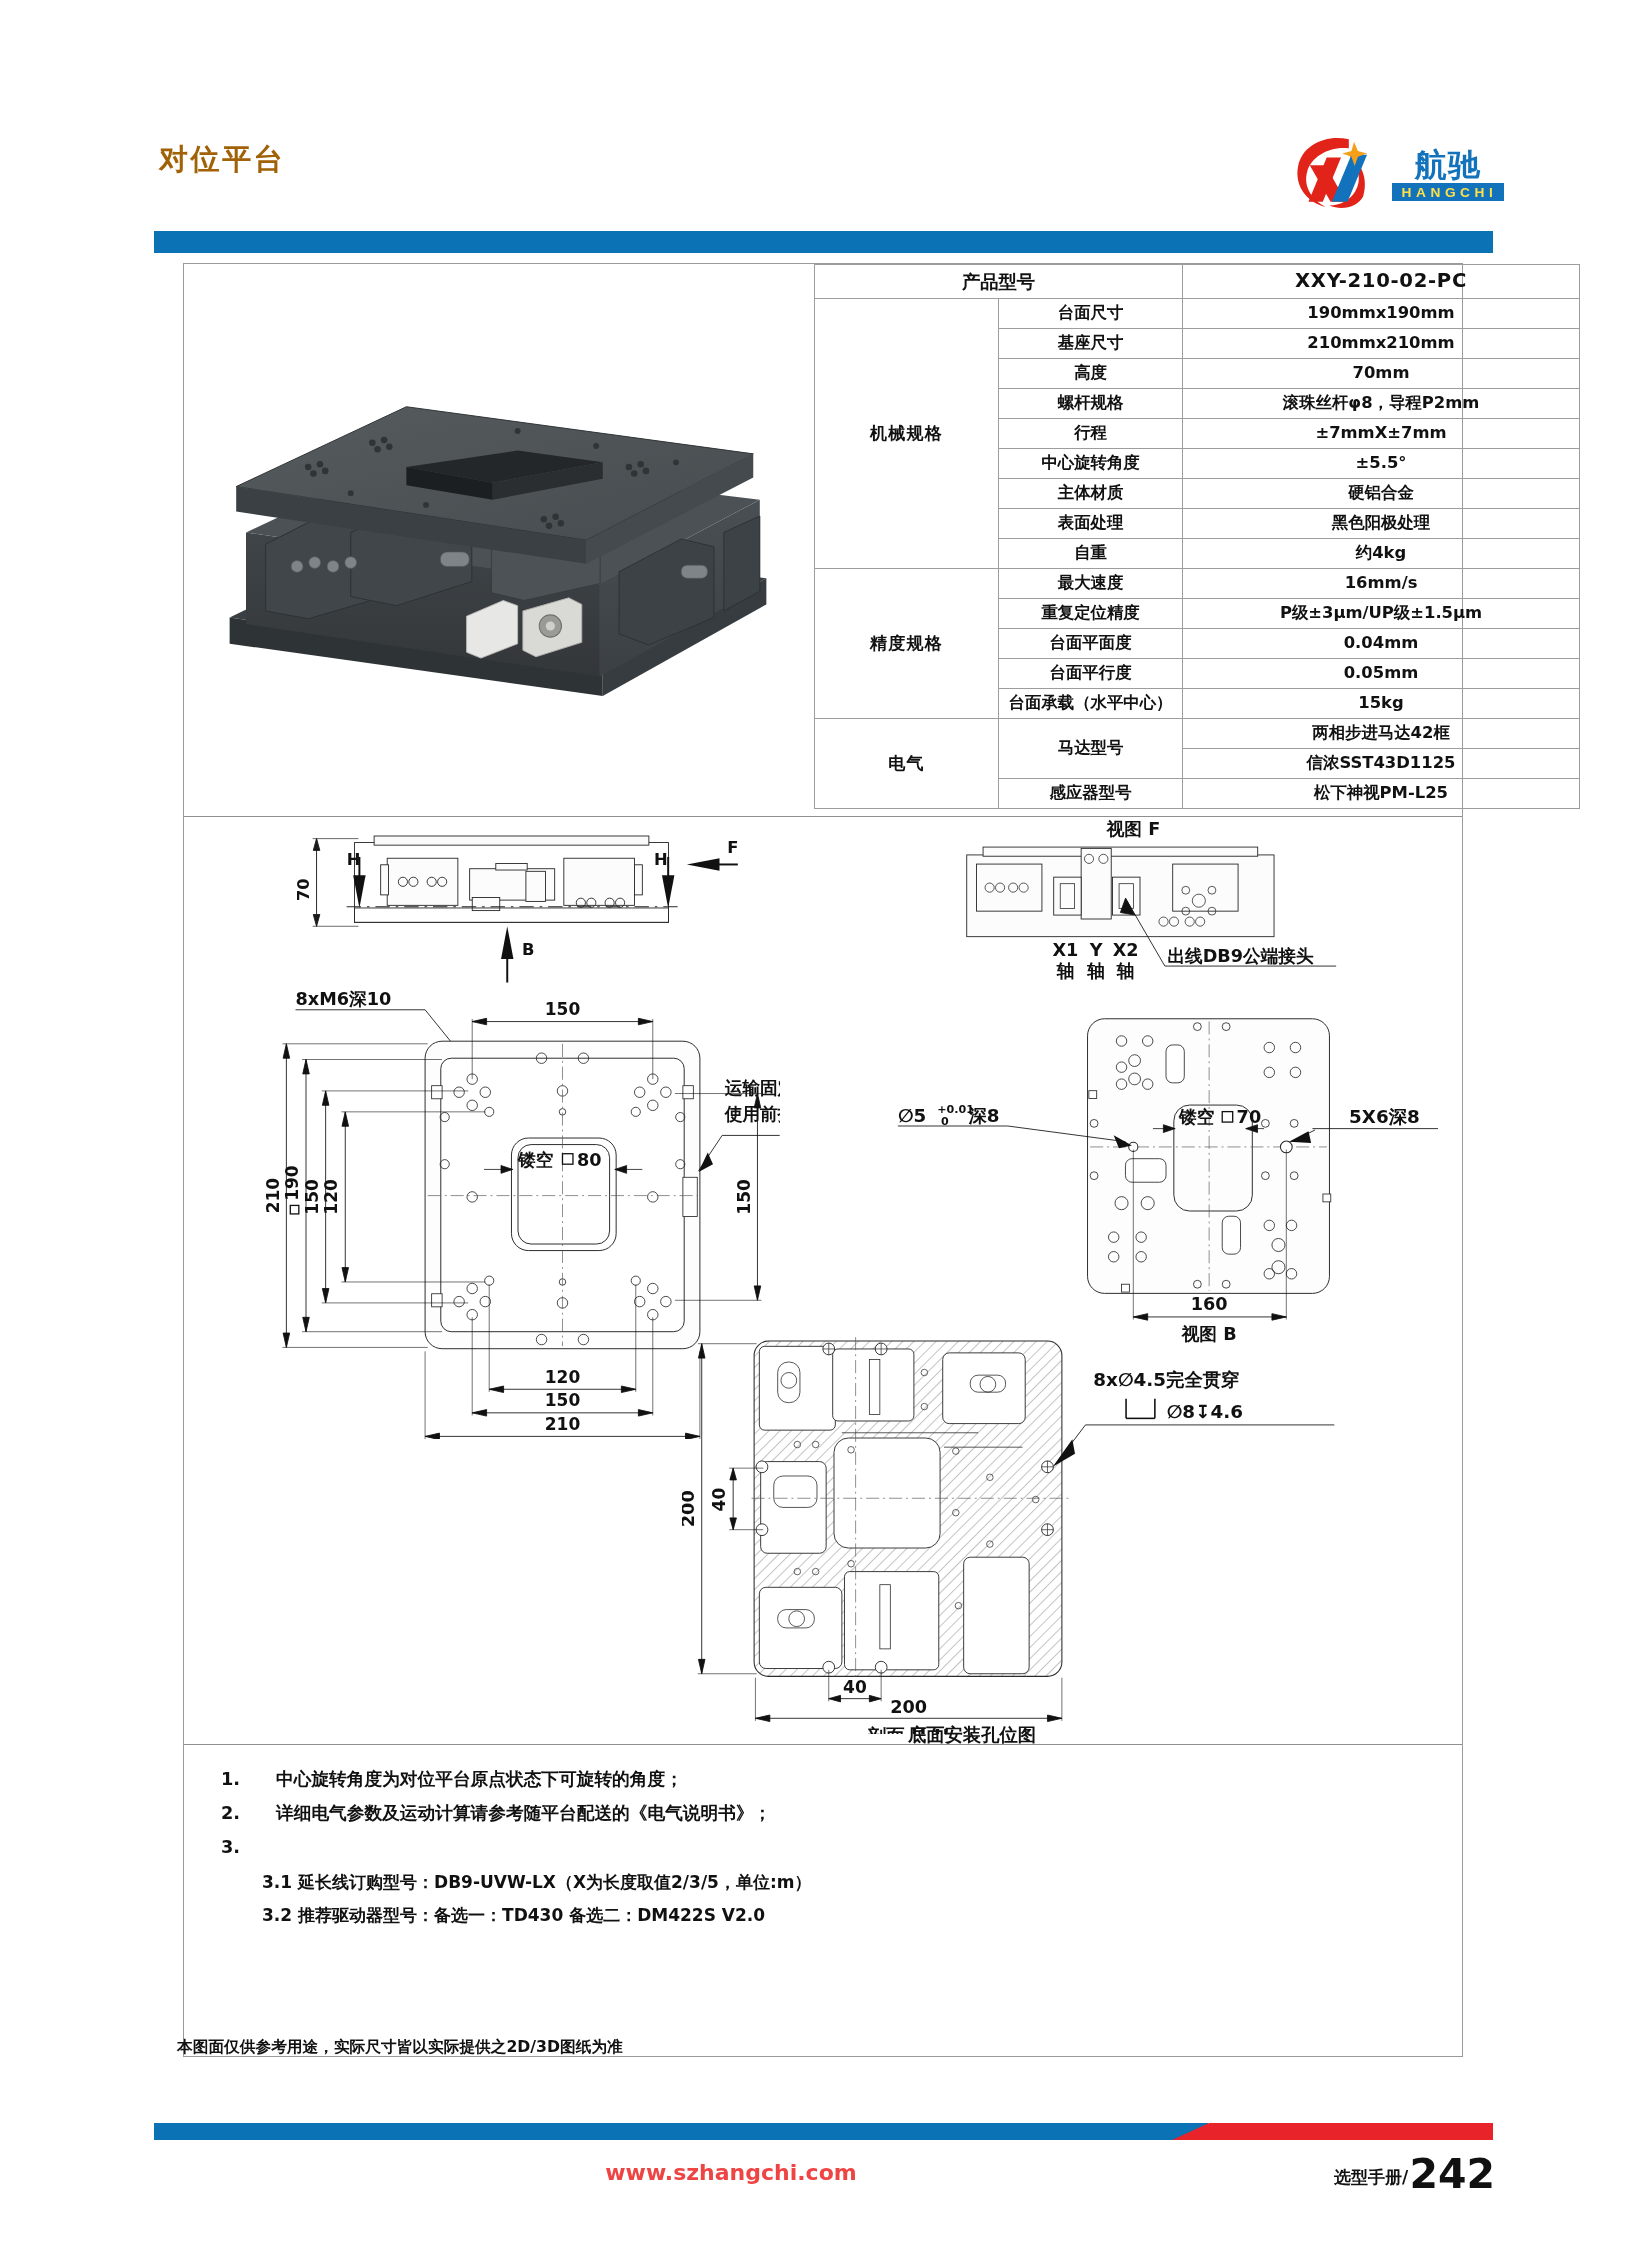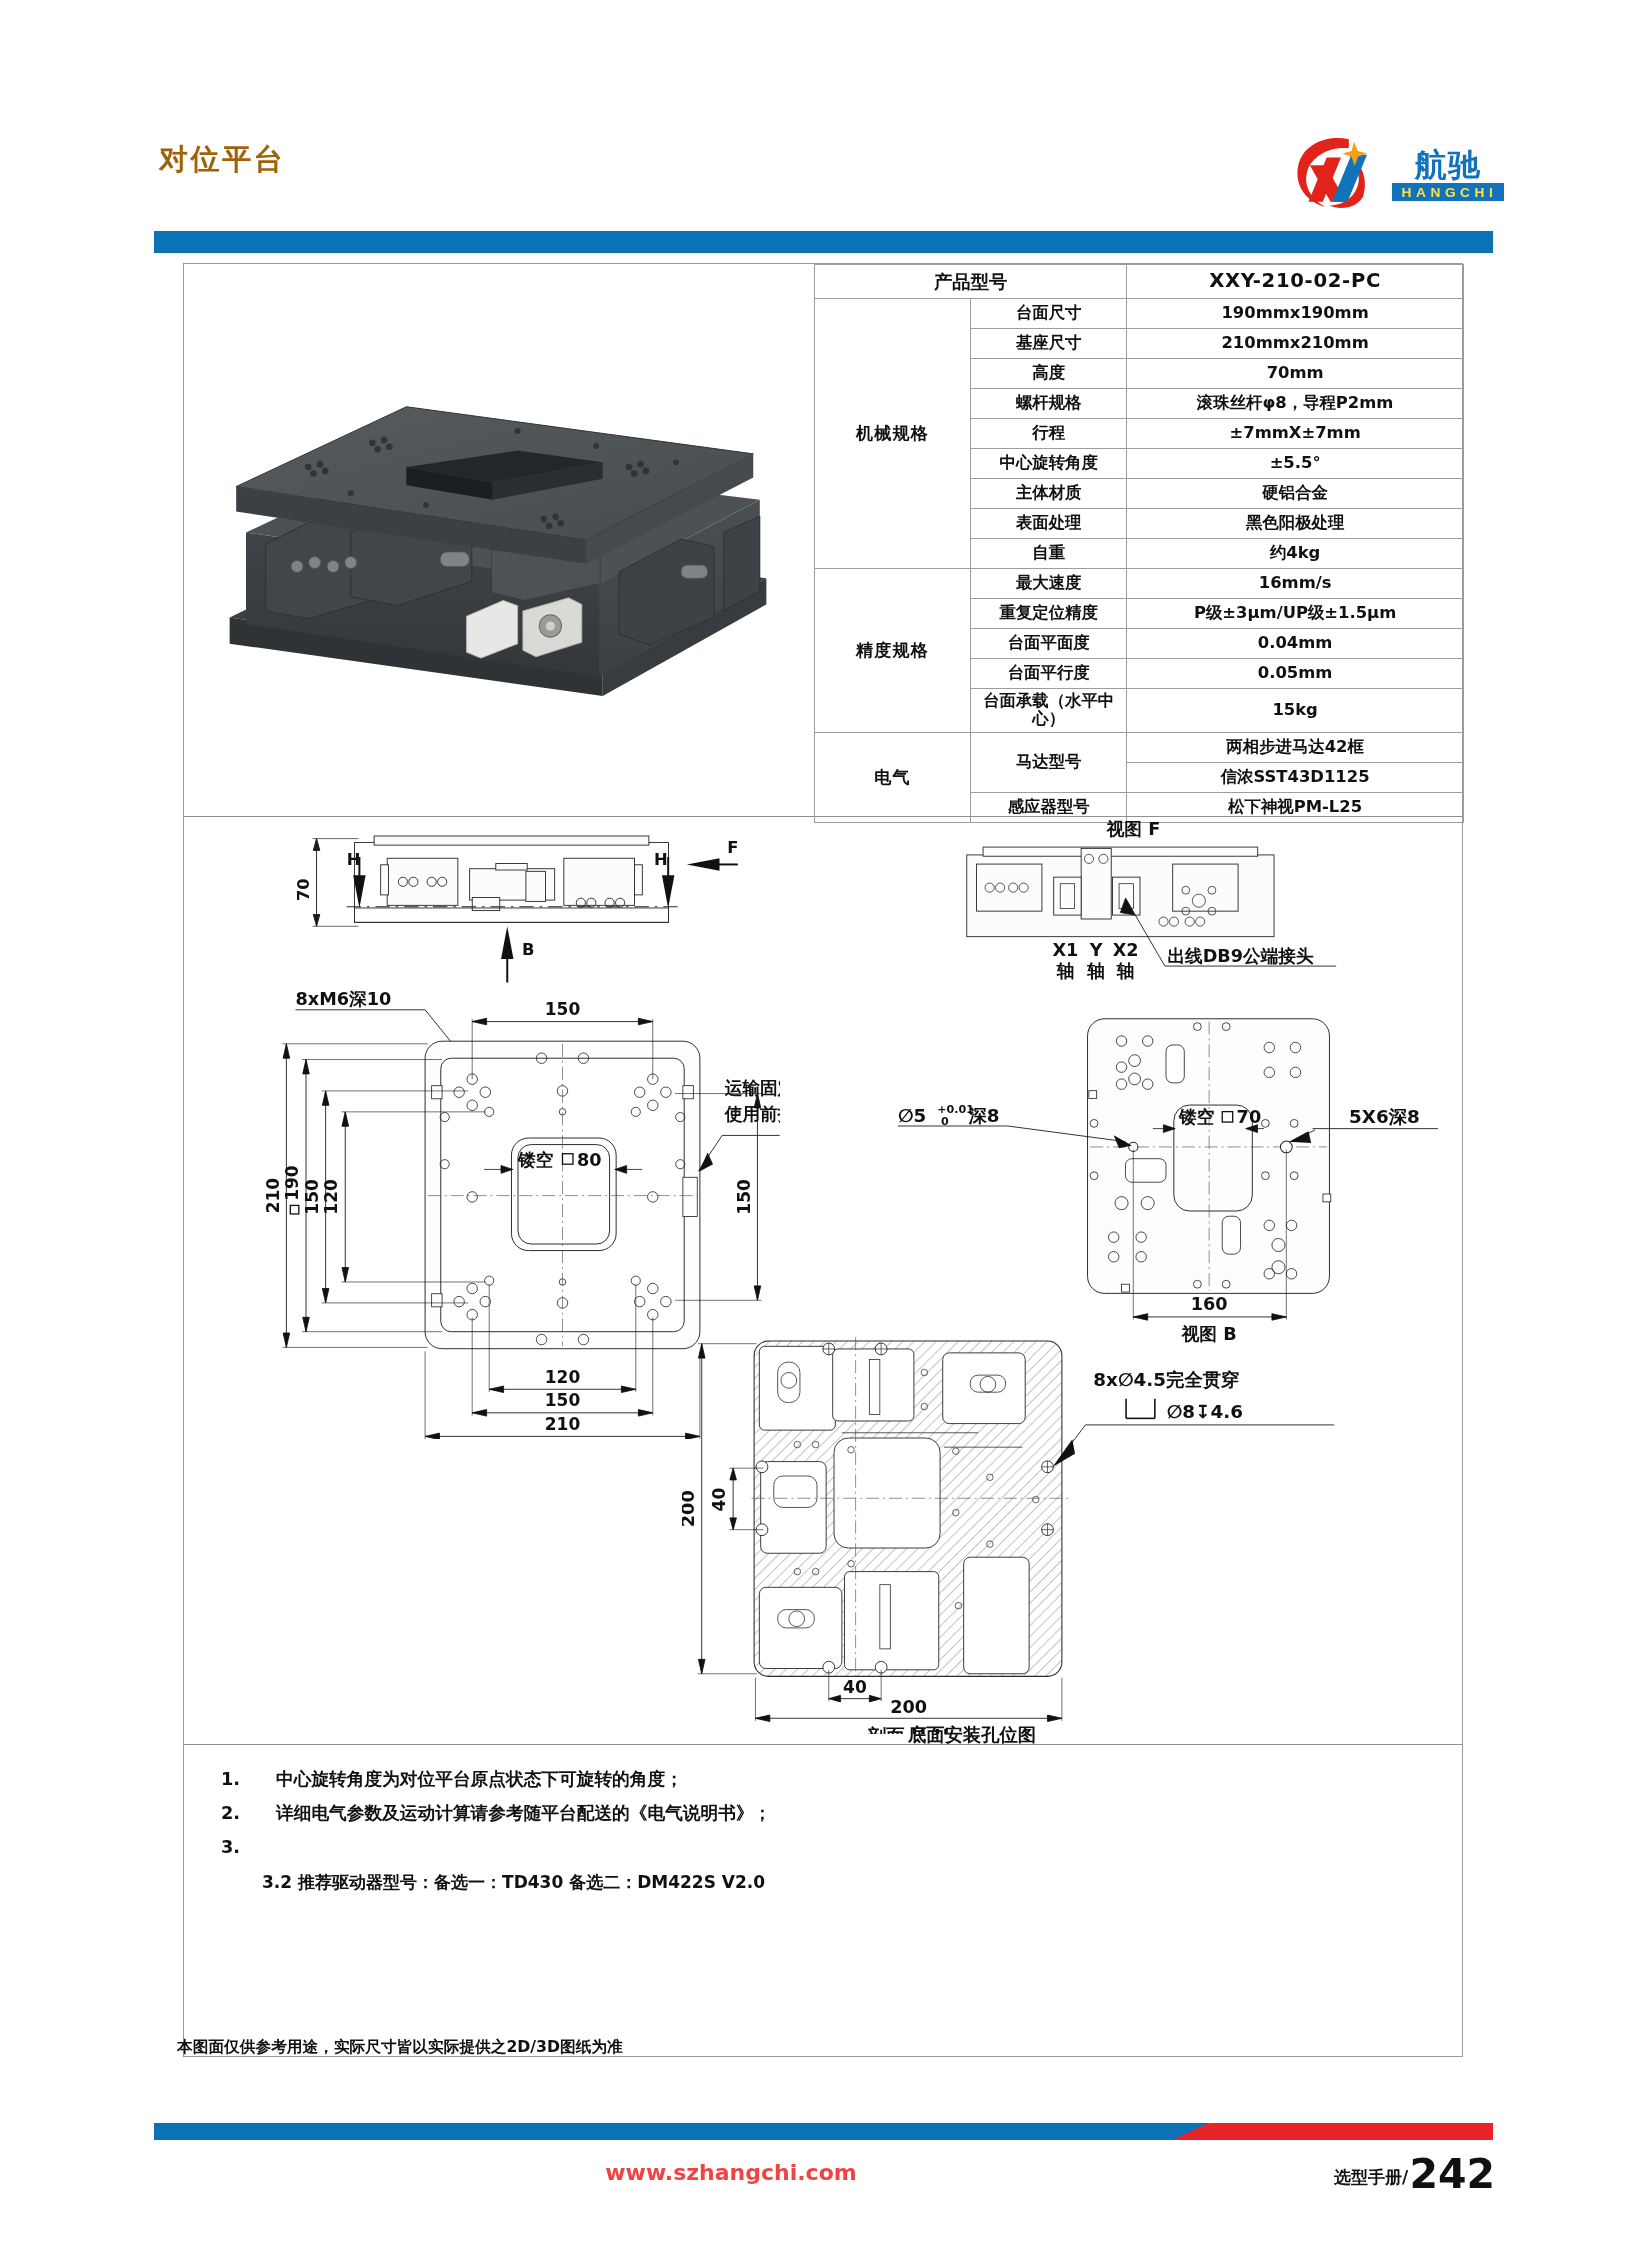--- a/index.html
+++ b/index.html
@@ -49,7 +49,7 @@
 
   
   #spec-table {
-    position:absolute; left:630px; top:0px; width:650px;
+    position:absolute; left:630px; top:0px; width:766px;
     border-collapse:collapse; table-layout:fixed;padding-left:21px;
   }
   #spec-table td {

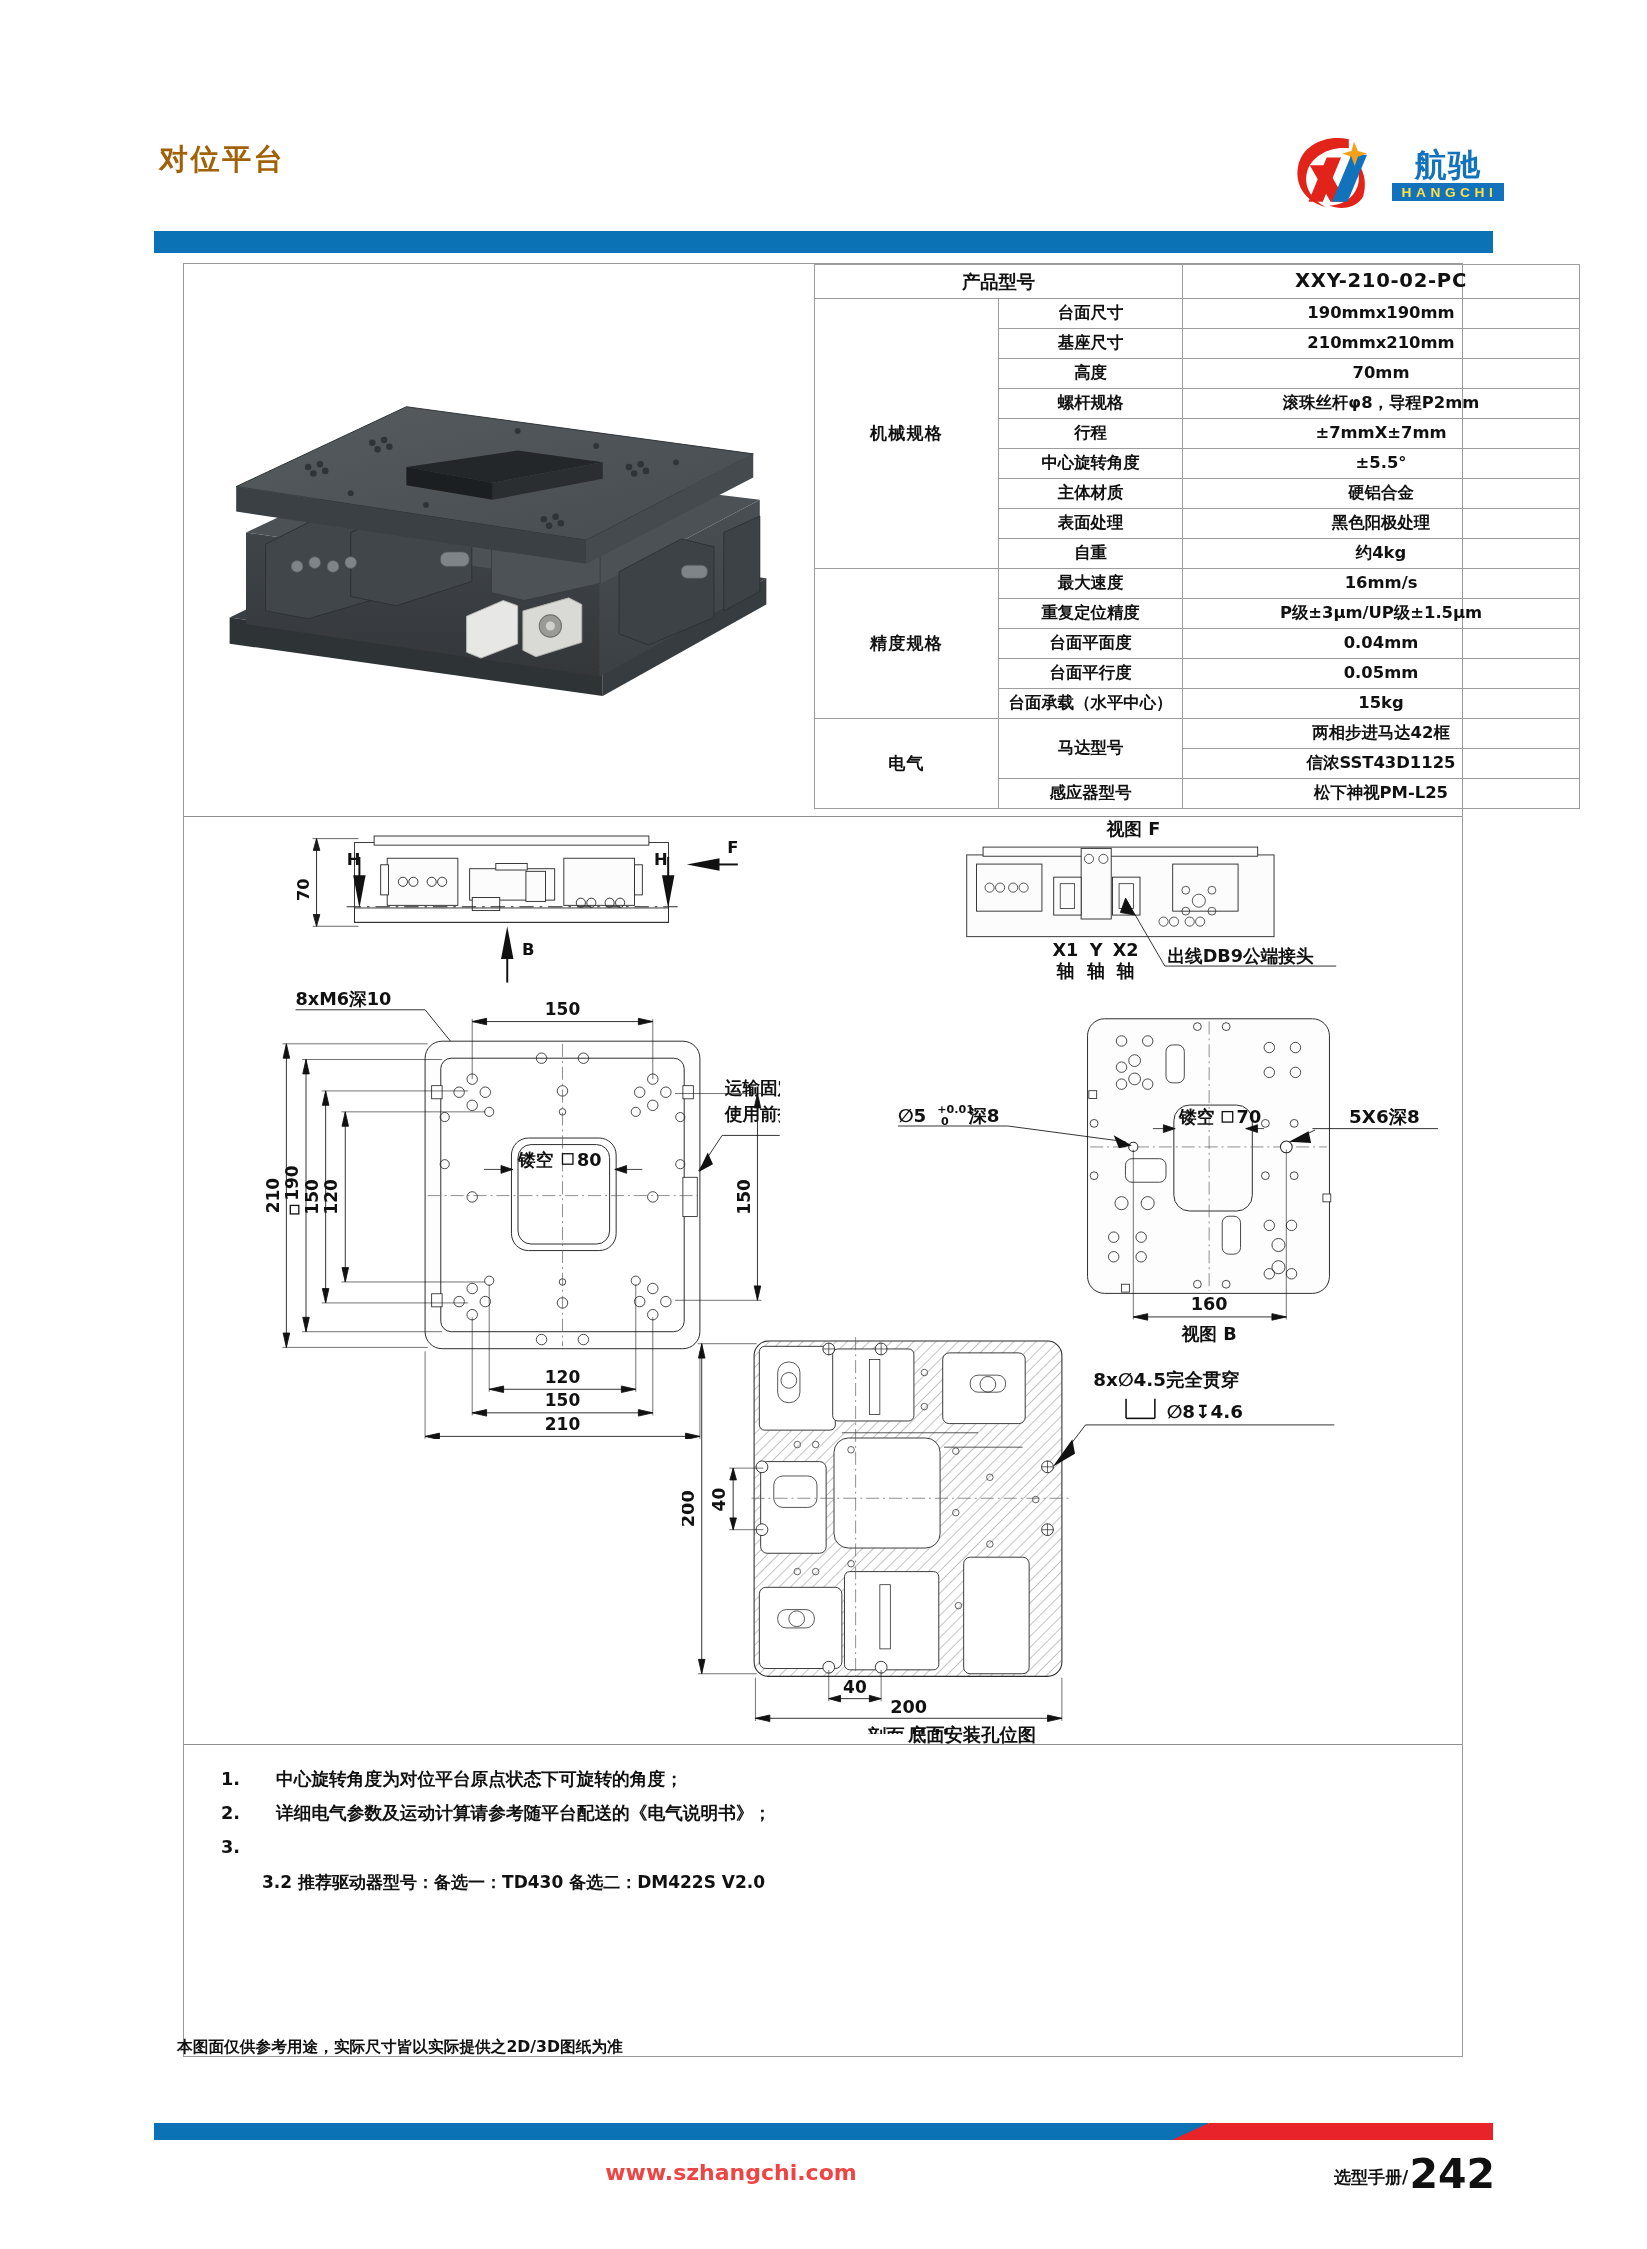--- a/index.html
+++ b/index.html
@@ -833,6 +833,7 @@
         </div>
       </div>
     <div id="subnotes-list">
+        <div class="note-sub">3.1 延长线订购型号：DB9-UVW-LX（X为长度取值2/3/5，单位:m）</div>
         <div class="note-sub">3.2 推荐驱动器型号：备选一：TD430   备选二：DM422S V2.0</div>
       </div>
   </div>

